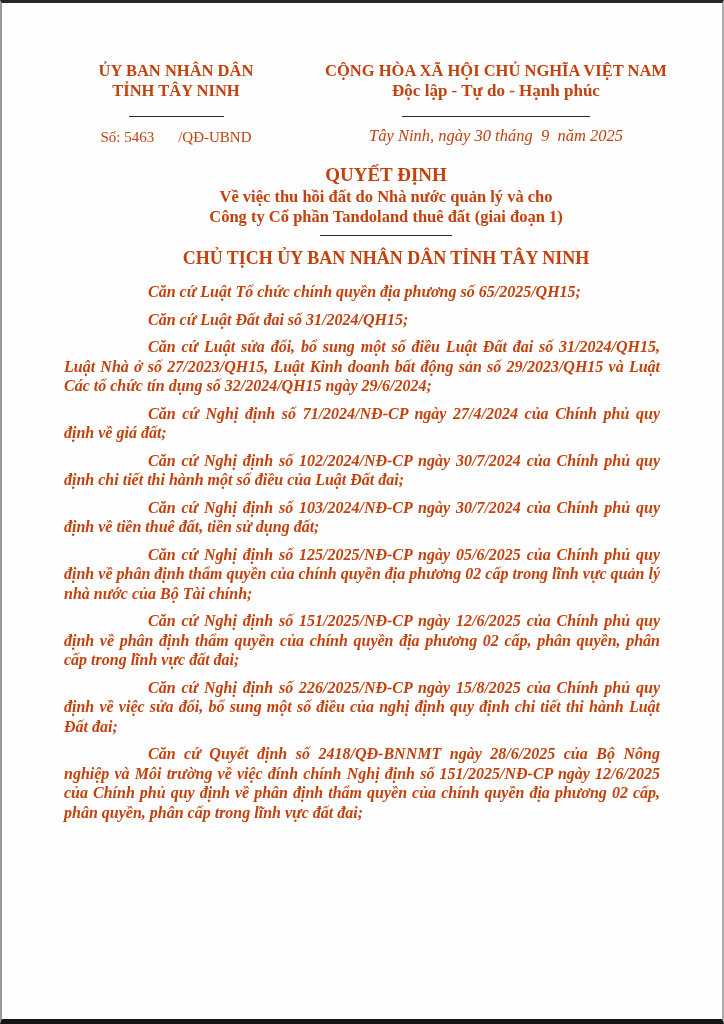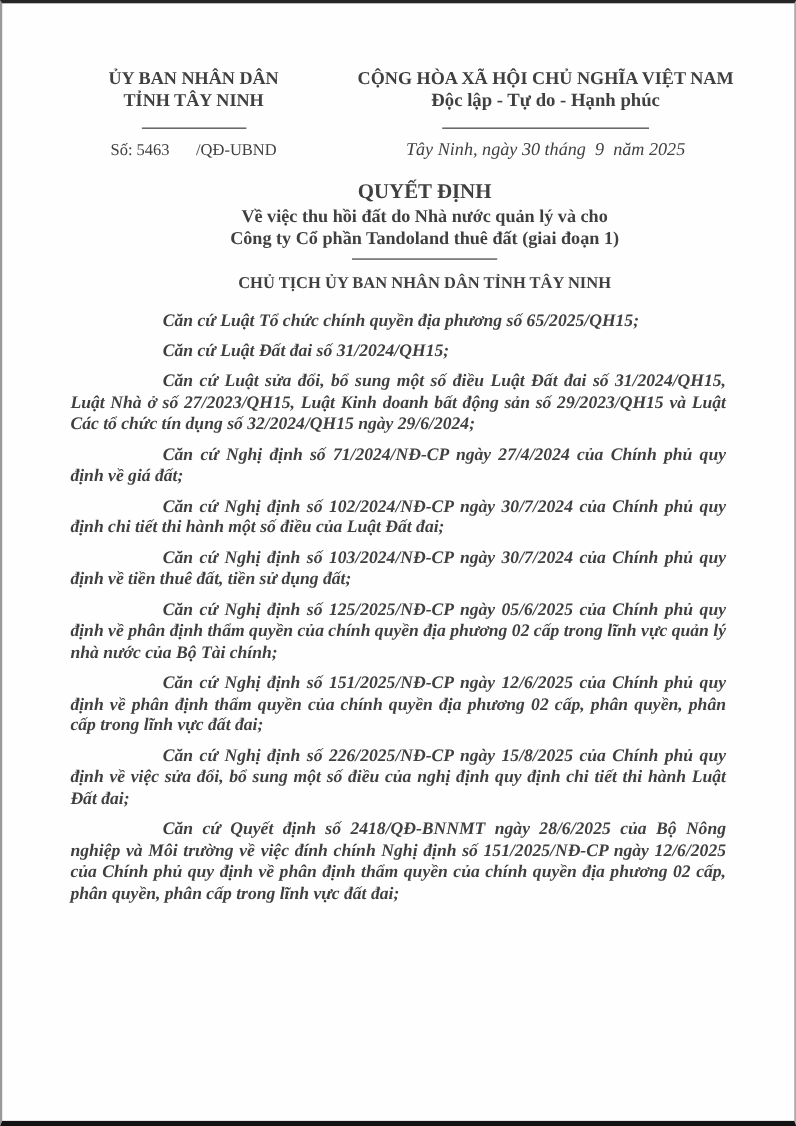--- a/index.html
+++ b/index.html
@@ -10,7 +10,7 @@
     margin: 0 auto;
     box-sizing: border-box;
     background: #fefefe;
-    color: #404040;
+    color: #c2410c;
     font-family: "Liberation Serif", "DejaVu Serif", serif;
     border-top: 3px solid #262626;
     border-bottom: 5px solid #131313;

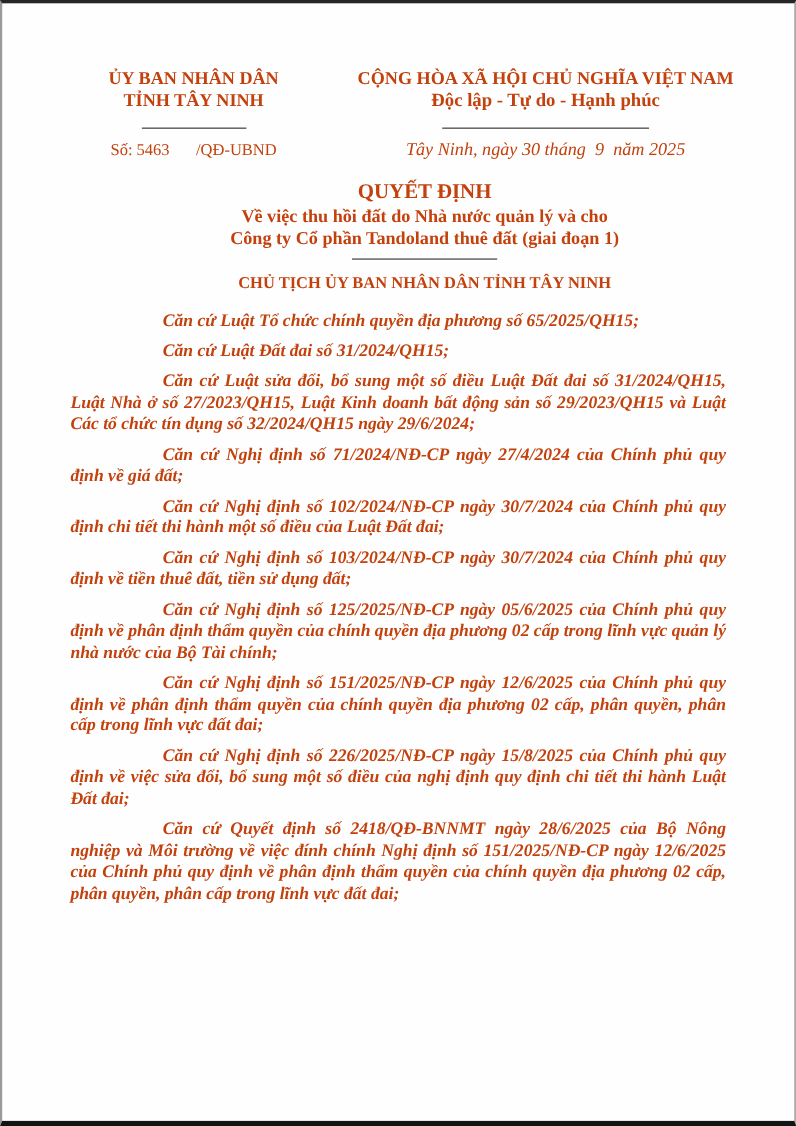--- a/index.html
+++ b/index.html
@@ -58,7 +58,7 @@
   .rule-title { width: 132px; margin: 9px auto 0 auto; border-top: 1.6px solid #2c2c2c; }
   .issuer-heading {
     font-weight: bold;
-    font-size: 15px;
+    font-size: 18px;
     line-height: 20px;
     margin: 12px 0 0 0;
     white-space: nowrap;

